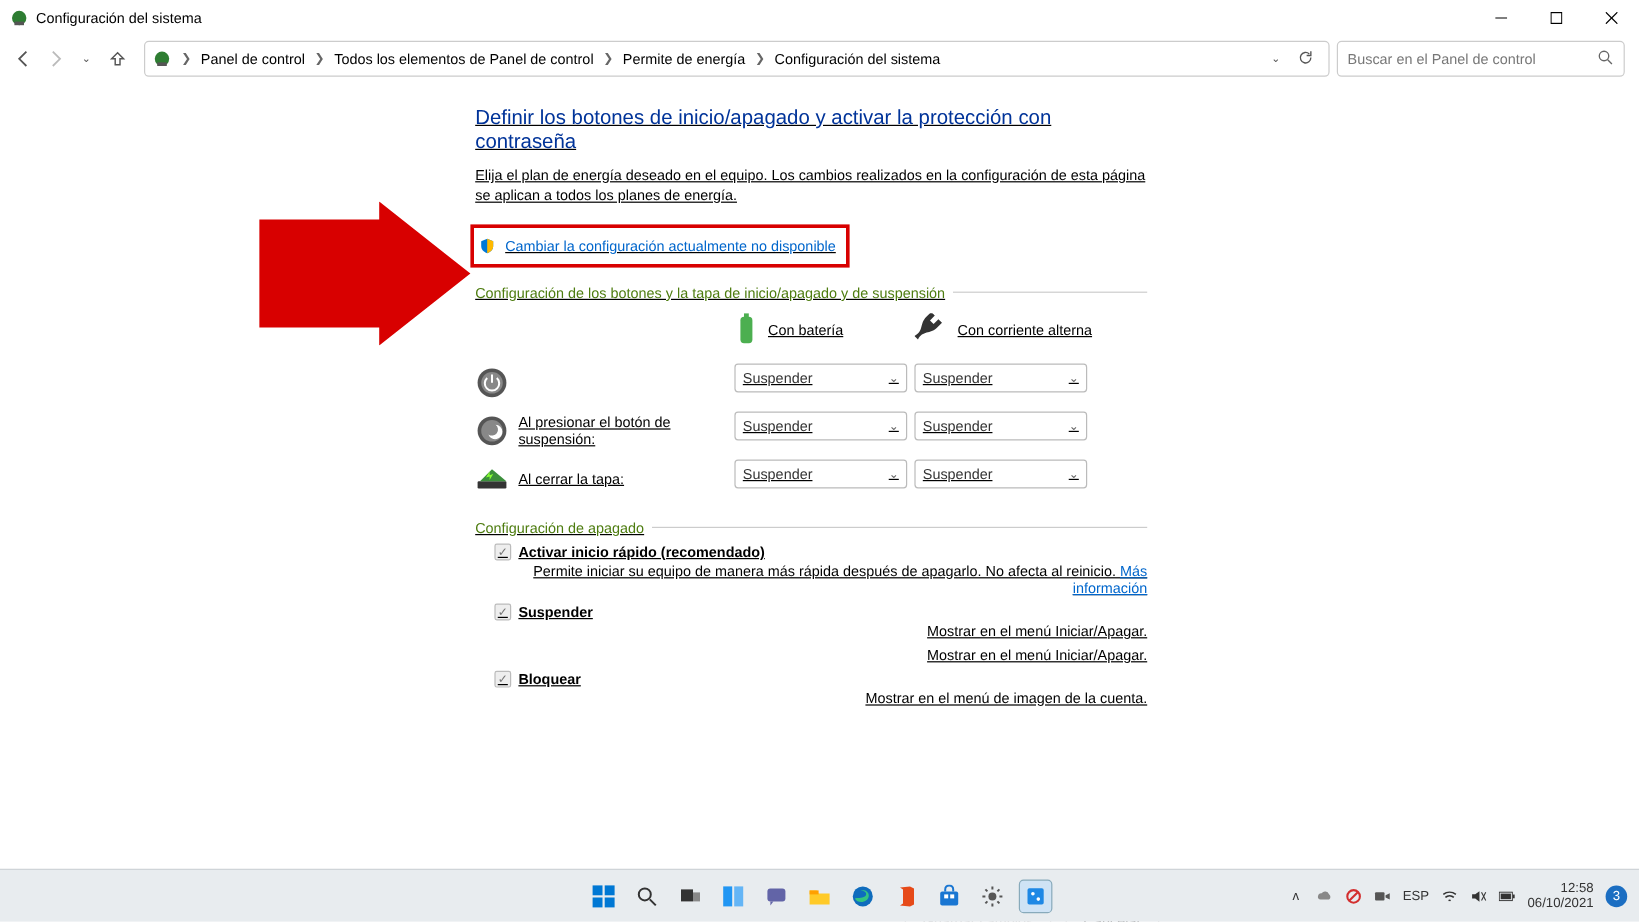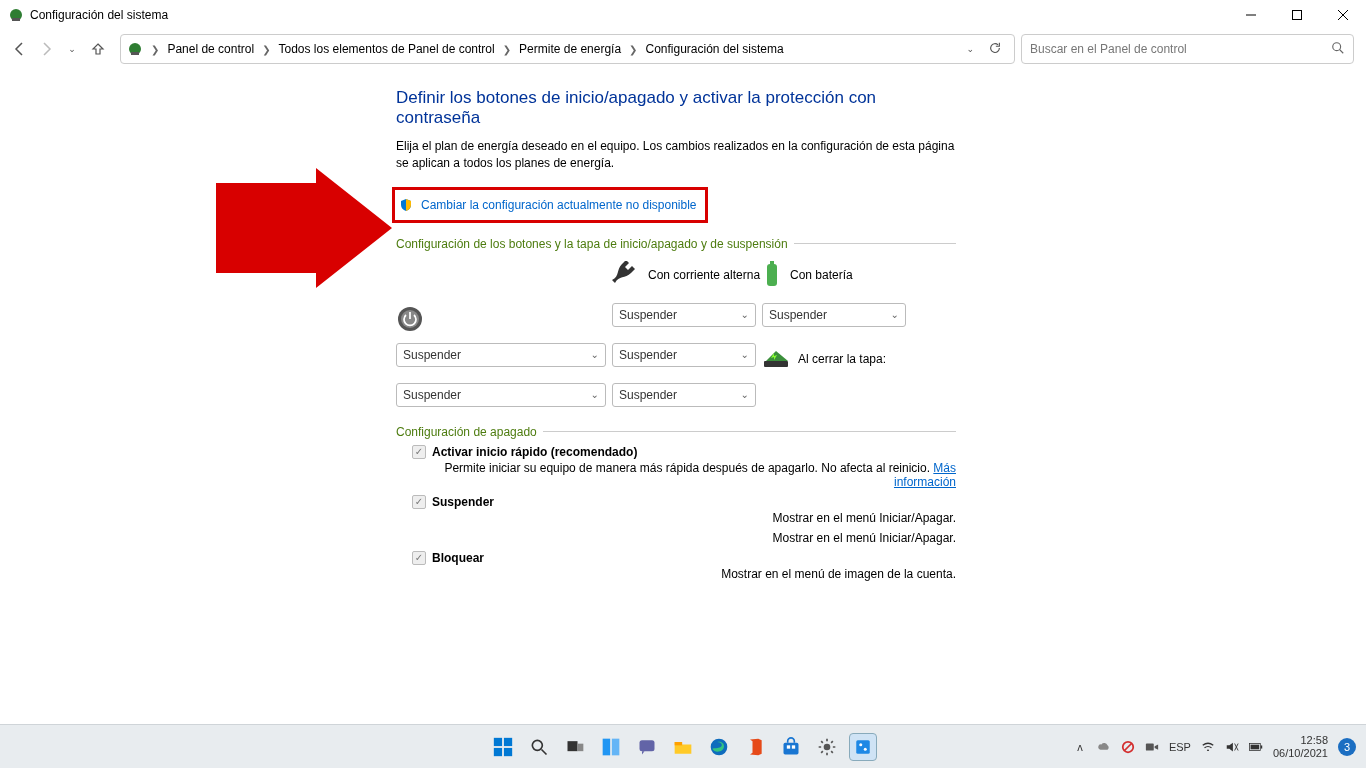--- a/index.html
+++ b/index.html
@@ -24,7 +24,7 @@
   .crumb { white-space: nowrap; }
   .crumb-sep { color: #666; padding: 0 4px; font-size: 10px; }
   .addr-right { margin-left: auto; display: flex; align-items: center; gap: 14px; padding-right: 6px; }
-  .searchbox { width: 333px; height: 30px; border: 1px solid #ccc; border-radius: 4px; display: flex; align-items: center; padding: 14px 8px; color: #777; }
+  .searchbox { width: 240px; height: 30px; border: 1px solid #ccc; border-radius: 4px; display: flex; align-items: center; padding: 14px 8px; color: #777; }
   .searchbox .mag { margin-left: auto; }
 
   

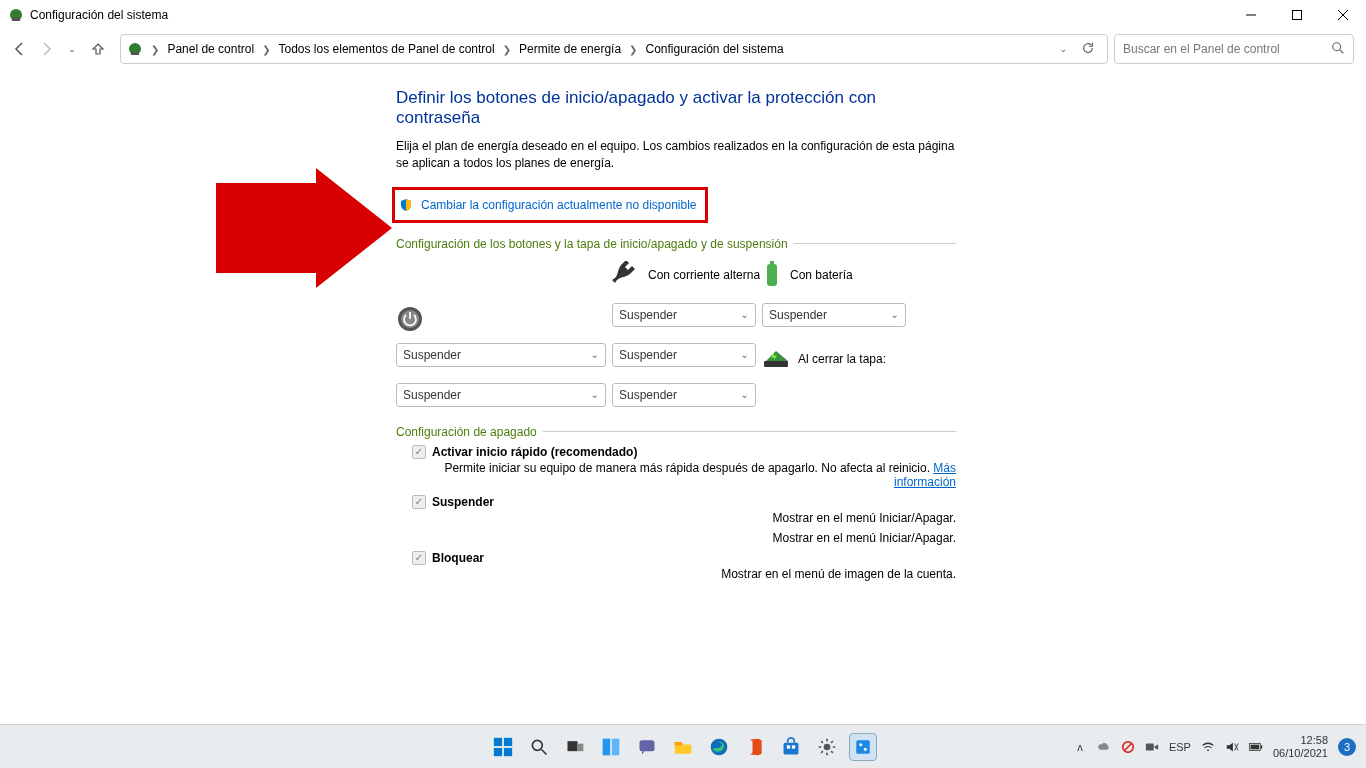--- a/index.html
+++ b/index.html
@@ -28,7 +28,7 @@
   .searchbox .mag { margin-left: auto; }
 
   
-  .content { flex: 1; padding: 20px 0 0 0; position: relative; }
+  .content { flex: 1; padding: 20px 0 0 0; position: relative; text-decoration: underline; }
   .page-block { margin-left: 396px; width: 560px; }
   .page-heading { color: #003399; font-size: 17px; font-weight: 400; margin-bottom: 10px; }
   .page-intro { font-size: 12px; line-height: 1.45; margin-bottom: 22px; }

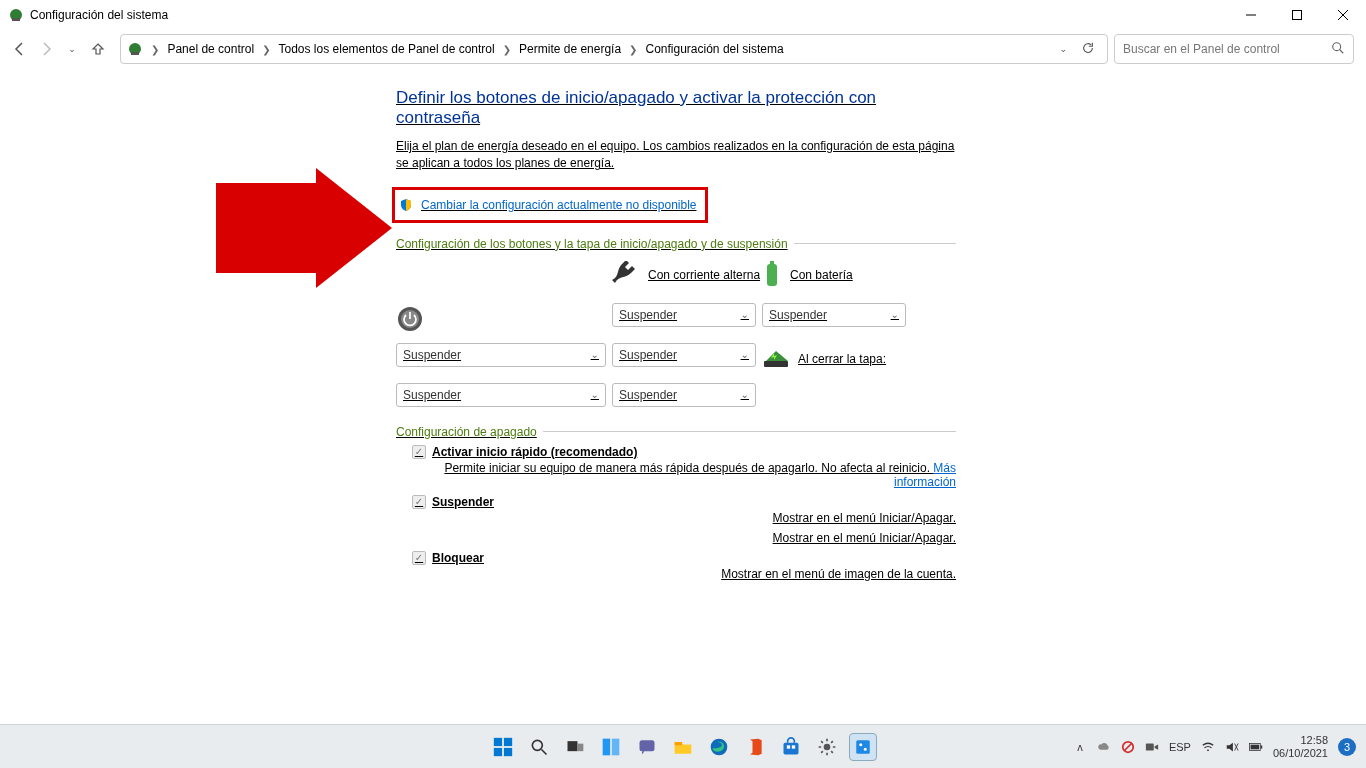--- a/index.html
+++ b/index.html
@@ -185,14 +185,6 @@
       <div class="btngrid">
         <div></div>
         <div class="hdr">
-          <span class="rico">
-            <svg viewBox="0 0 28 28">
-                <path d="M3 22c4-8 10-4 16-10l4-4-3-3-4 4-3-3 4-4-3-3-4 4c-6 6-2 12-10 16z" fill="#333"></path>
-              </svg>
-          </span>
-          <span>Con corriente alterna</span>
-        </div>
-        <div class="hdr">
           <span class="rico" style="width:20px;height:28px;">
             <svg viewBox="0 0 20 28">
                 <rect x="5" y="3" width="10" height="22" rx="3" fill="#4caf50"></rect>
@@ -200,6 +192,14 @@
               </svg>
           </span>
           <span>Con batería</span>
+        </div>
+        <div class="hdr">
+          <span class="rico">
+            <svg viewBox="0 0 28 28">
+                <path d="M3 22c4-8 10-4 16-10l4-4-3-3-4 4-3-3 4-4-3-3-4 4c-6 6-2 12-10 16z" fill="#333"></path>
+              </svg>
+          </span>
+          <span>Con corriente alterna</span>
         </div>
 
         <div class="lbl">

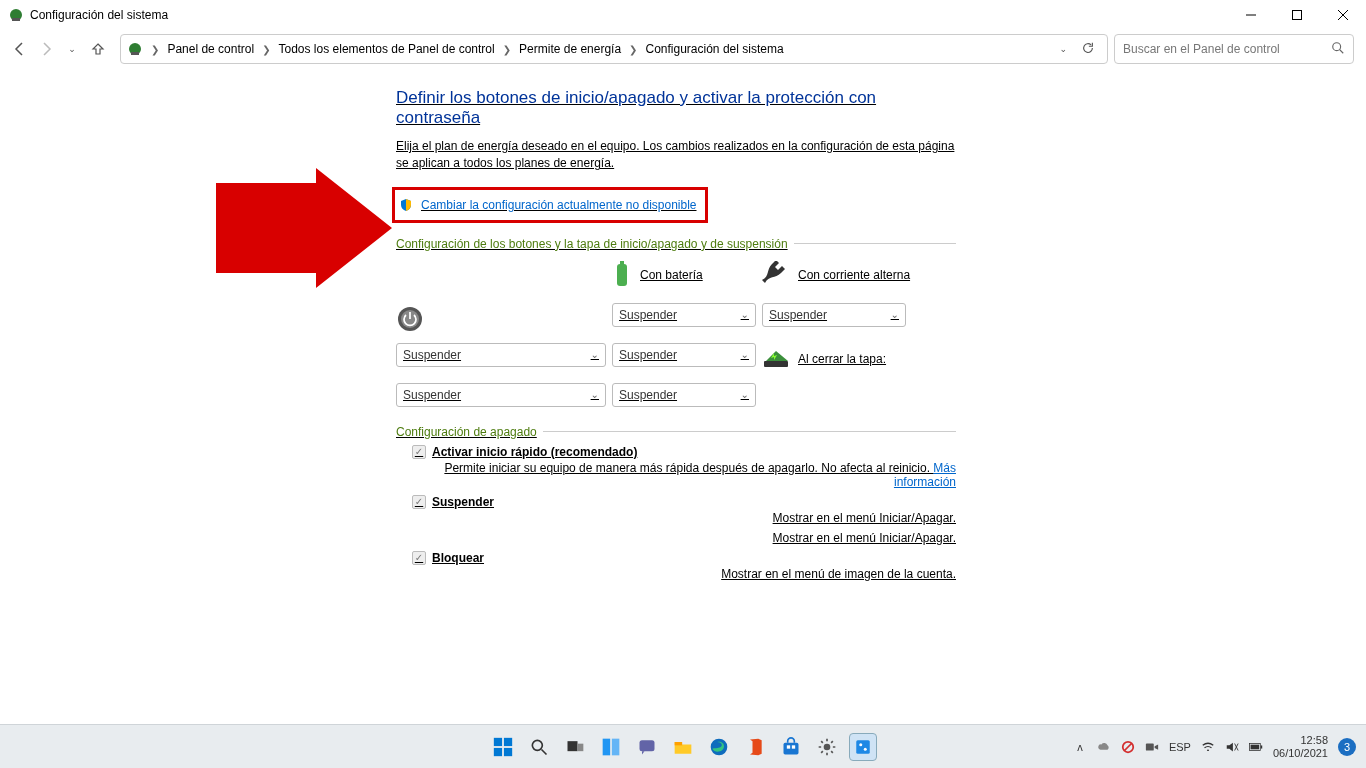--- a/index.html
+++ b/index.html
@@ -220,6 +220,16 @@
             <span class="chev">⌄</span>
           </div>
 
+        <div class="lbl">
+          <span class="rico">
+            <svg viewBox="0 0 28 28">
+                <circle cx="14" cy="14" r="12" fill="#555"></circle>
+                <circle cx="14" cy="14" r="9" fill="#888"></circle>
+                <path d="M17 9a6 6 0 1 1-6 8 5 5 0 0 0 6-8z" fill="#fff"></path>
+              </svg>
+          </span>
+          <span>Al presionar el botón de suspensión:</span>
+        </div>
         <div class="select">
             <span>Suspender</span>
             <span class="chev">⌄</span>

